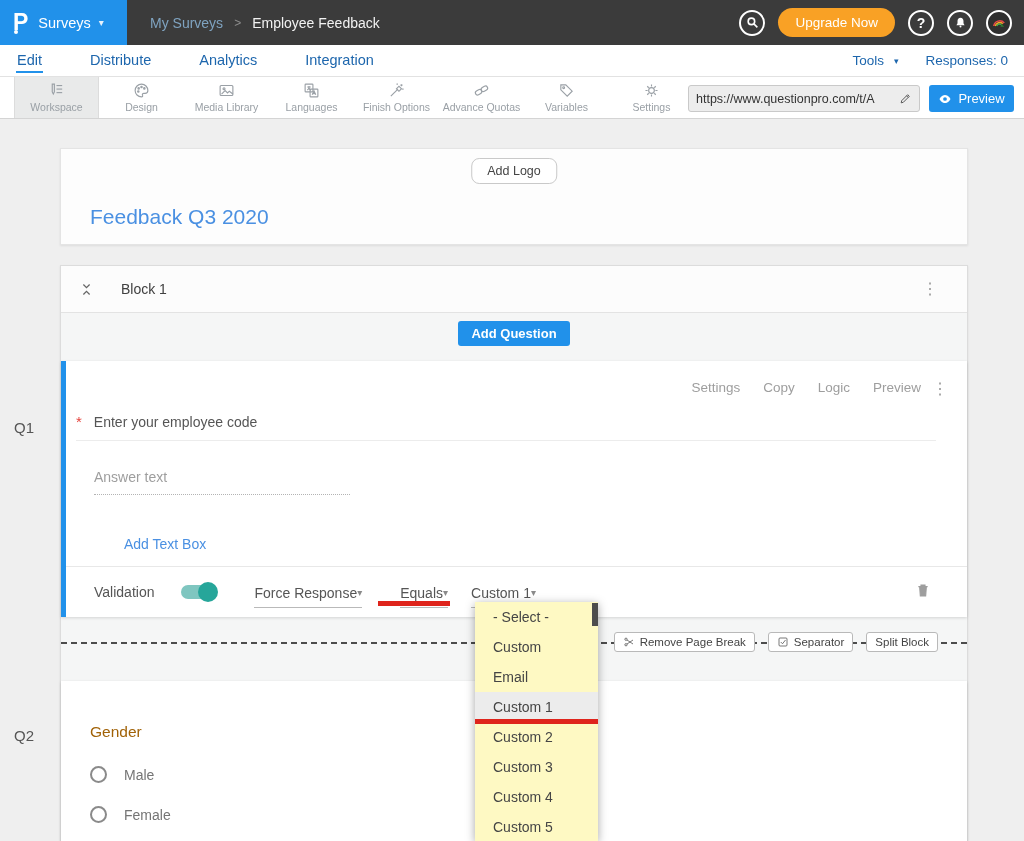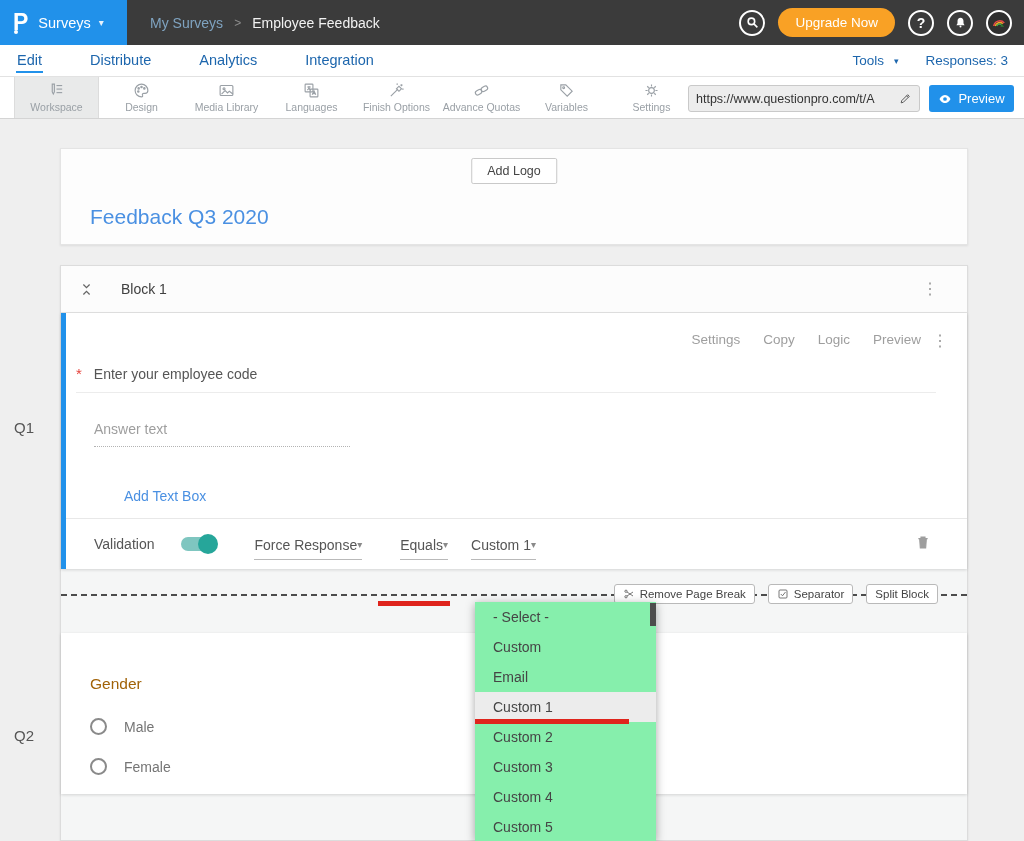--- a/index.html
+++ b/index.html
@@ -155,7 +155,7 @@
         <span>Tools</span>
         <span class="caret">▾</span>
       </span>
-      <span>Responses: 3</span>
+      <span>Responses: 0</span>
     </div>
   </div>
 

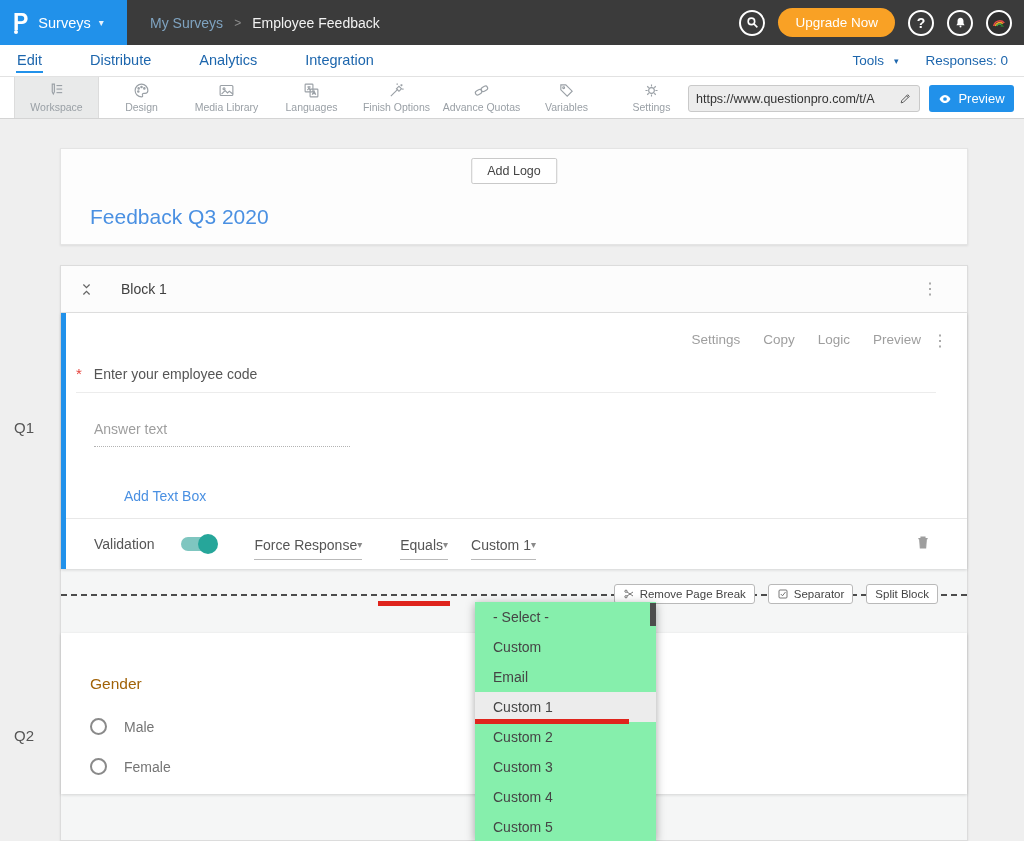--- a/index.html
+++ b/index.html
@@ -47,7 +47,7 @@
   #q1-label { top:419px; } #q2-label { top:727px; }
 
   .header-card { position:absolute; left:60px; top:148px; width:908px; height:97px; background:#fdfdfd; border:1px solid #e4e4e4; box-shadow:0 1px 2px rgba(0,0,0,.08); }
-  .add-logo-btn { position:absolute; left:50%; transform:translateX(-50%); top:9px; background:#fff; border:1px solid #c9c9c9; border-radius:2px; padding:5px 15px; font-size:12.5px; color:#444; cursor:pointer; }
+  .add-logo-btn { position:absolute; left:50%; transform:translateX(-50%); top:9px; background:#fff; border:1px solid #c9c9c9; border-radius:8px; padding:5px 15px; font-size:12.5px; color:#444; cursor:pointer; }
   .survey-title { position:absolute; left:29px; top:56px; font-size:21px; color:#4a90e2; cursor:text; }
 
   .block { position:absolute; left:60px; top:265px; width:908px; height:576px; background:#f5f6f6; border:1px solid #dcdcdc; box-shadow:0 1px 2px rgba(0,0,0,.08); }

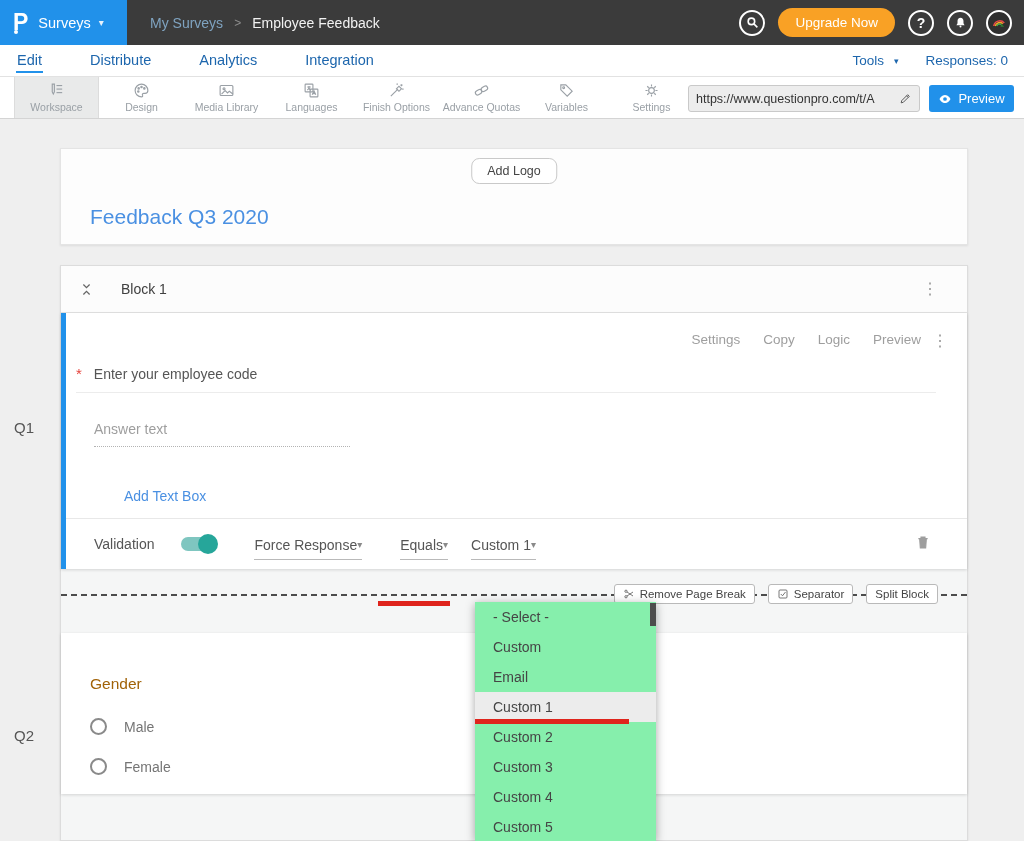--- a/index.html
+++ b/index.html
@@ -261,6 +261,9 @@
       <span class="dots">⋮</span>
     </div>
 
+    <div class="addq-row">
+      <button class="addq-btn">Add Question</button>
+    </div>
 
     <div class="q1-card">
       <div class="q-actions">

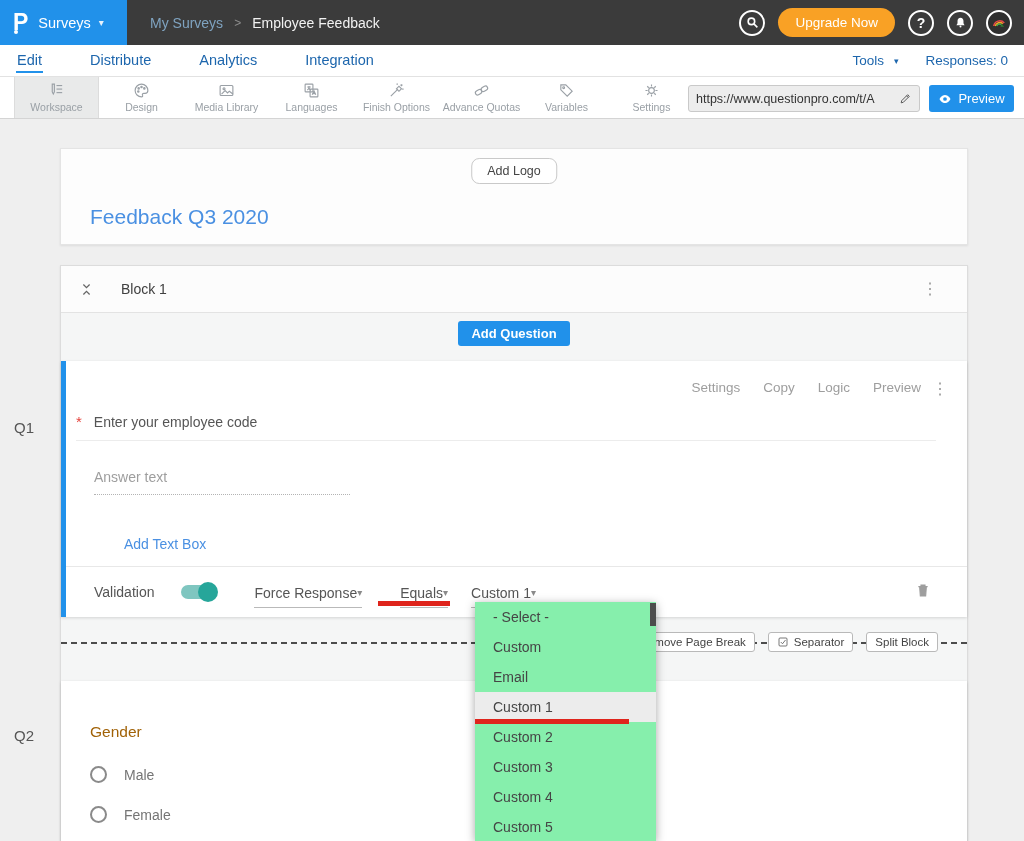--- a/index.html
+++ b/index.html
@@ -94,7 +94,7 @@
   .radio-label { color:#757575; font-size:14px; }
 
   
-  .menu { position:absolute; left:475px; top:602px; width:181px; height:239px; background:#86efac; box-shadow:0 2px 9px rgba(0,0,0,.35); z-index:30; overflow:hidden; }
+  .menu { position:absolute; left:475px; top:602px; width:123px; height:239px; background:#fef9c3; box-shadow:0 2px 9px rgba(0,0,0,.35); z-index:30; overflow:hidden; }
   .menu-item { height:30px; line-height:30px; padding-left:18px; font-size:14px; color:#454545; cursor:pointer; }
   .menu-item.selected { background:#ececec; }
   .menu-scroll { position:absolute; right:0; top:1px; width:6px; height:23px; background:#4d4d4d; cursor:grab; }

